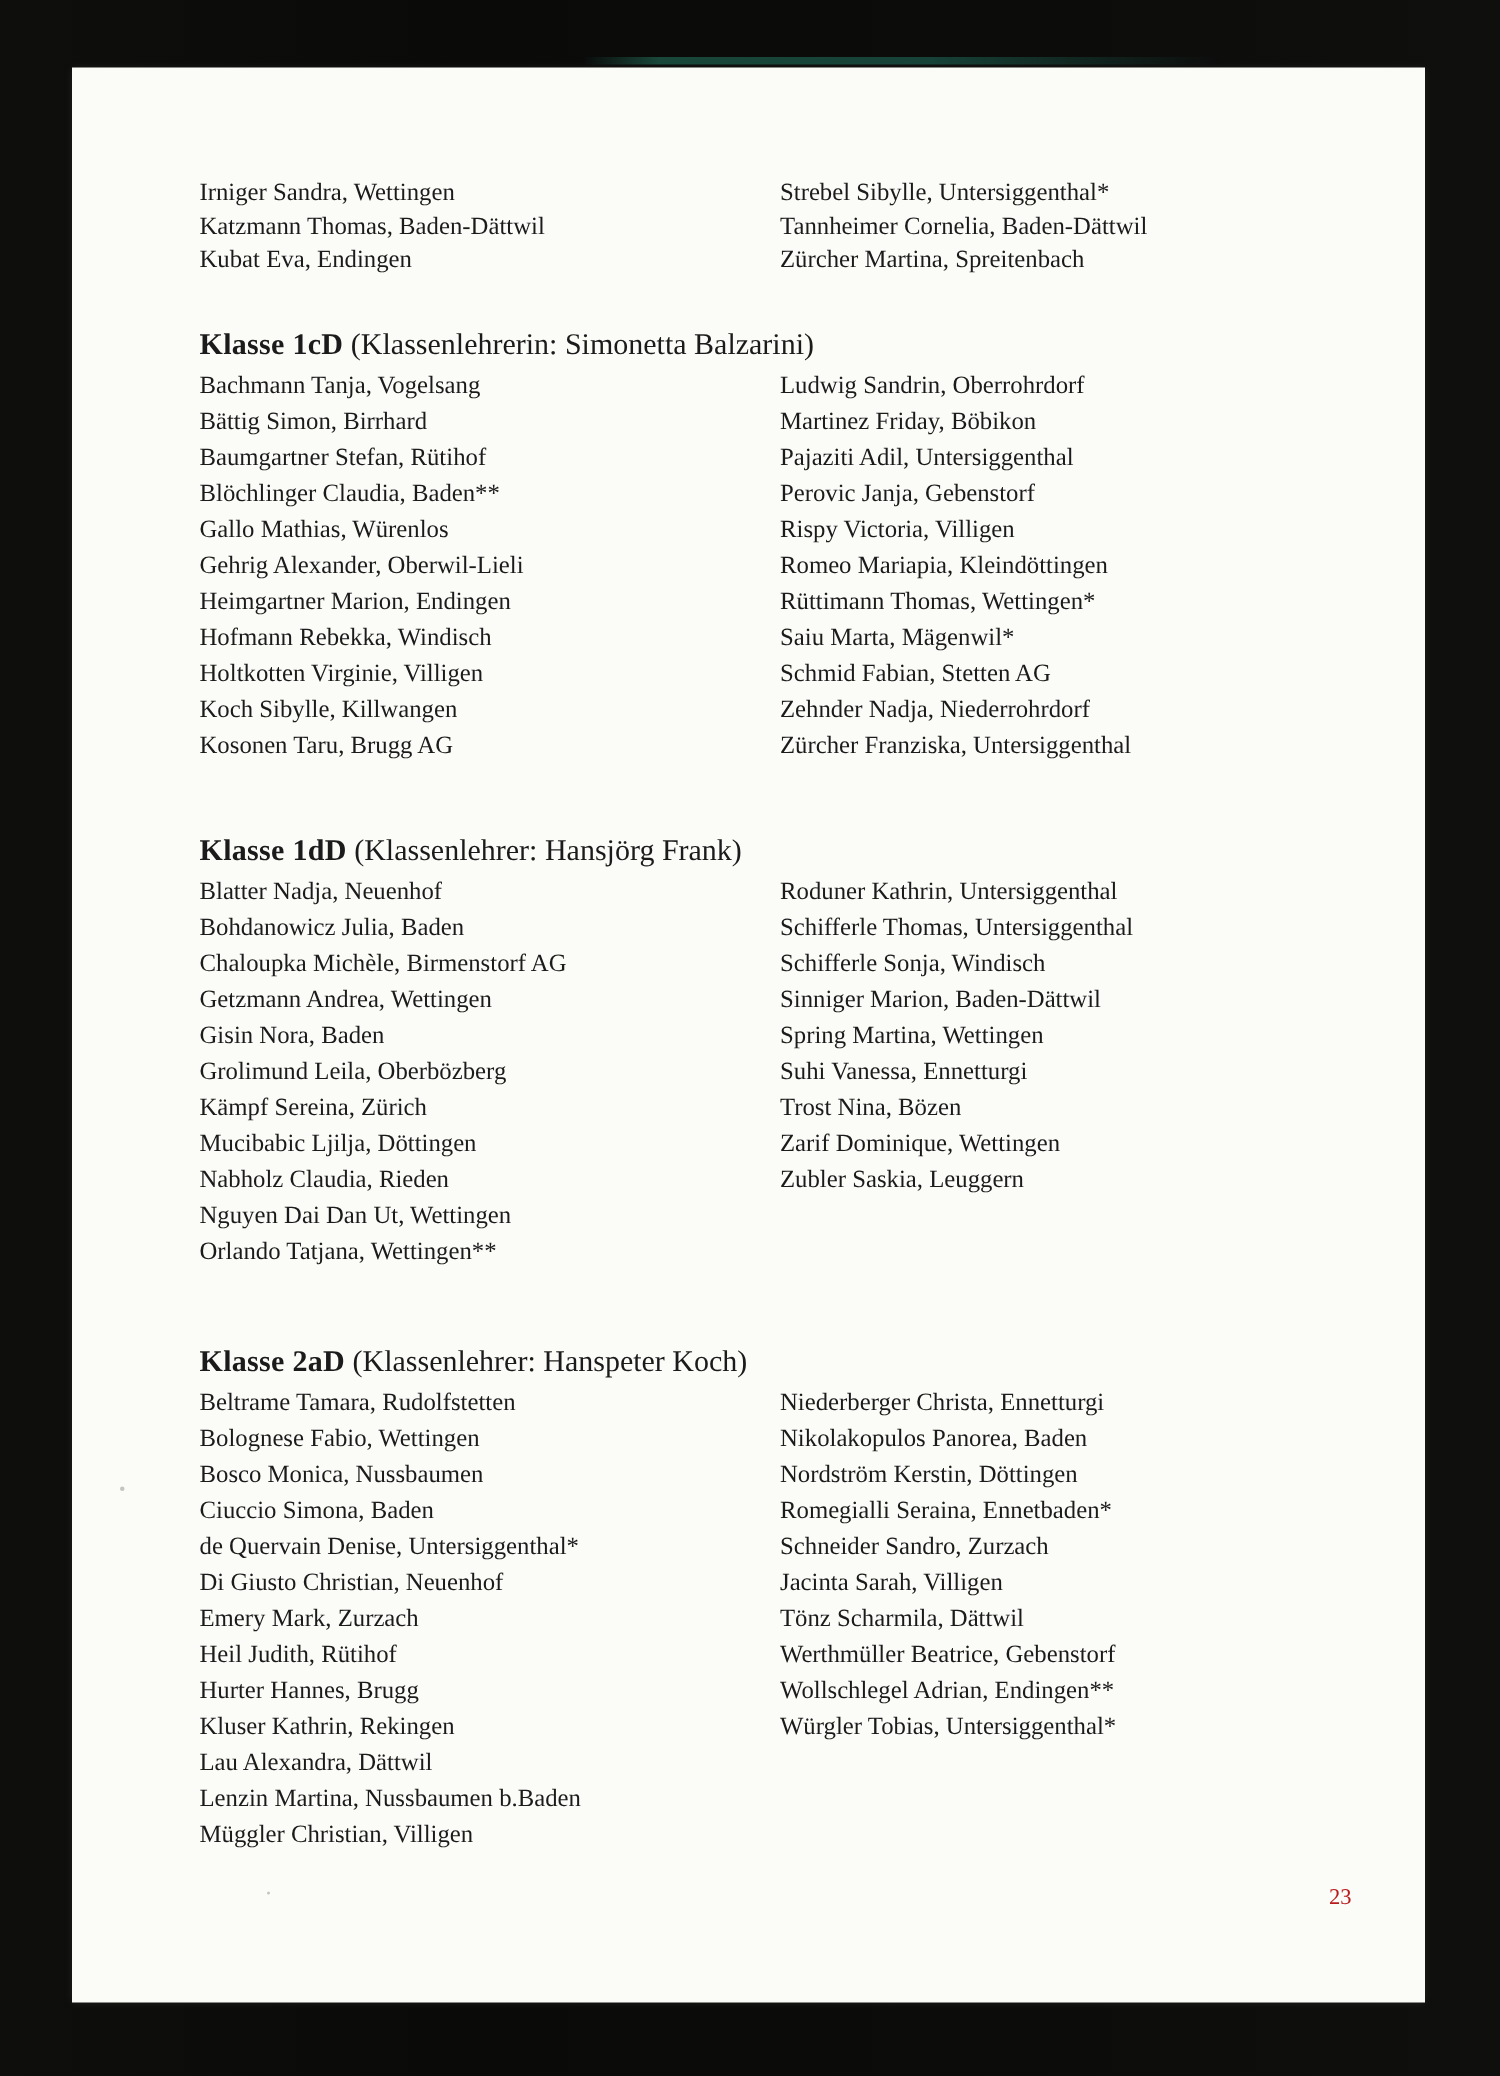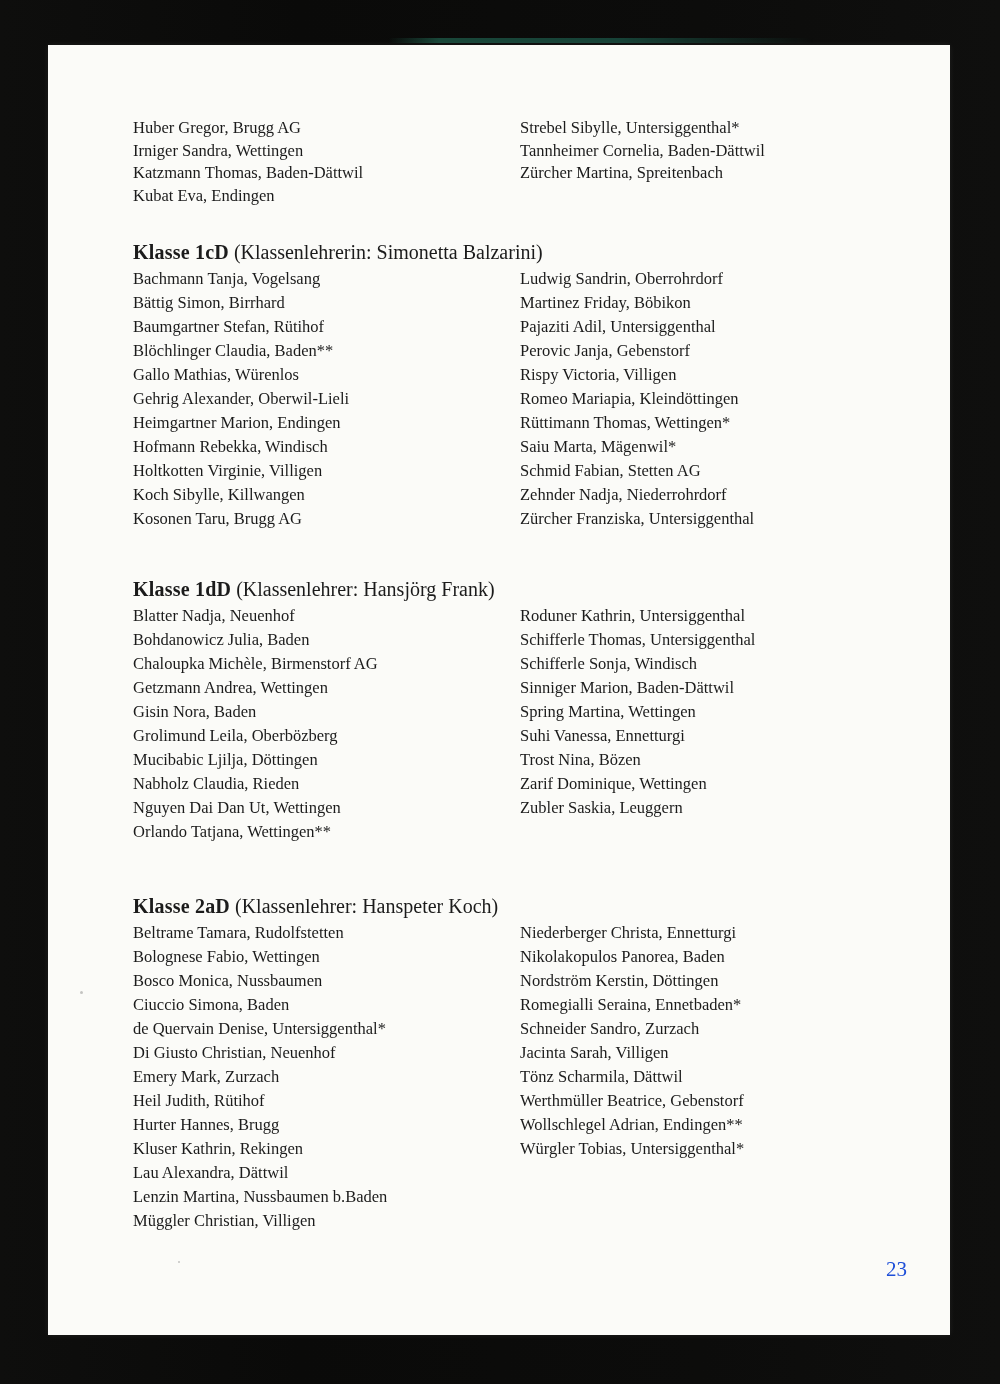--- a/index.html
+++ b/index.html
@@ -105,7 +105,6 @@
 
       <div class="two-col continuation">
         <ul class="name-list">
-            <li>Huber Gregor, Brugg AG</li>
             <li>Irniger Sandra, Wettingen</li>
             <li>Katzmann Thomas, Baden-Dättwil</li>
             <li>Kubat Eva, Endingen</li>

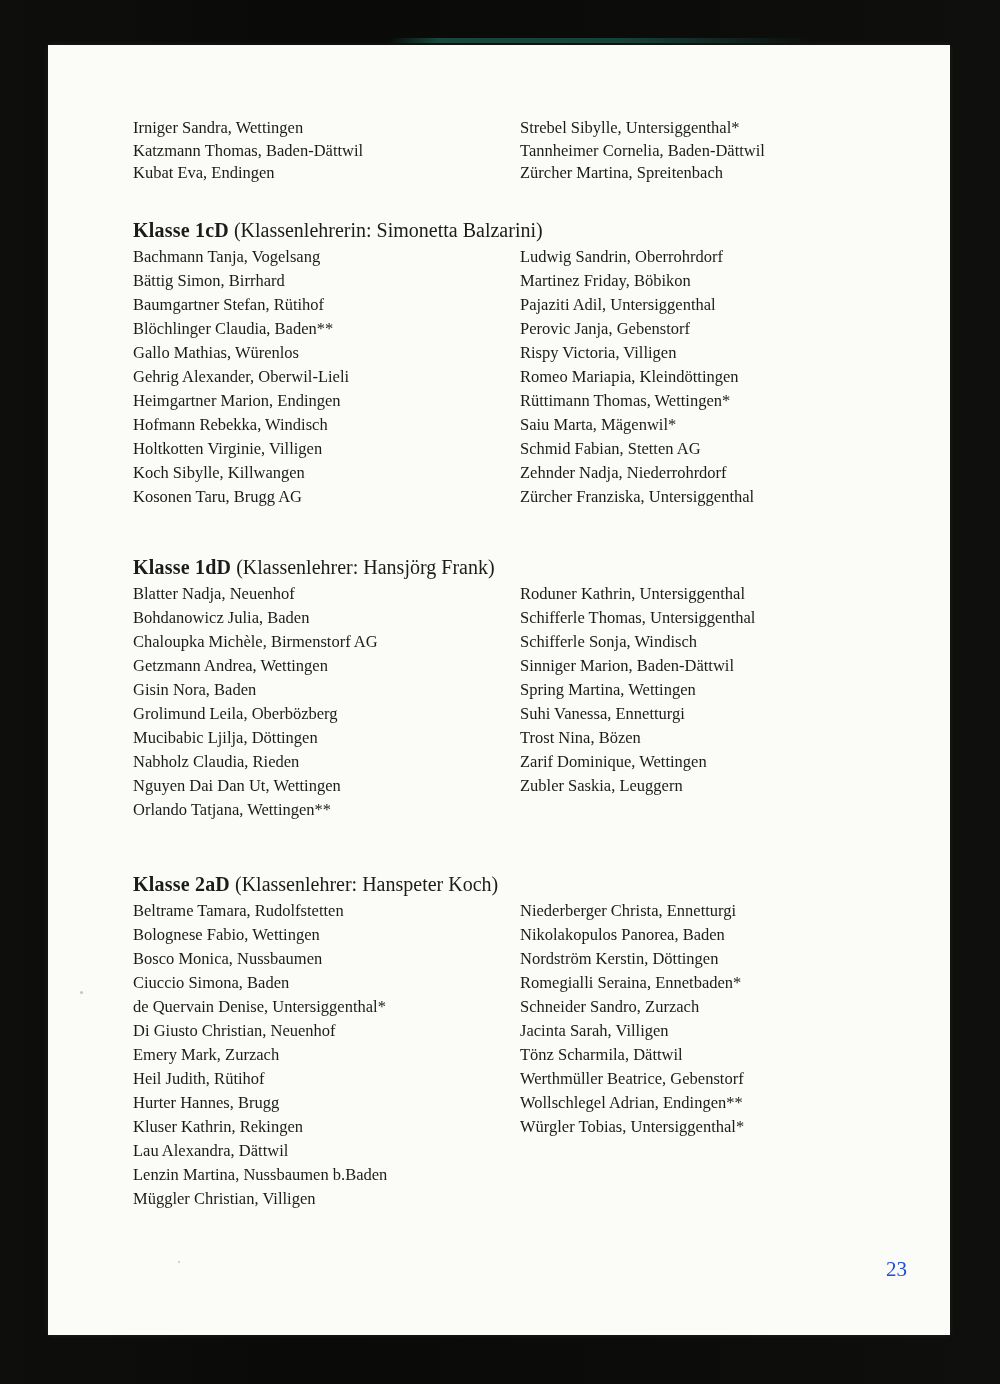--- a/index.html
+++ b/index.html
@@ -165,6 +165,7 @@
                 <li>Getzmann Andrea, Wettingen</li>
                 <li>Gisin Nora, Baden</li>
                 <li>Grolimund Leila, Oberbözberg</li>
+                <li>Kämpf Sereina, Zürich</li>
                 <li>Mucibabic Ljilja, Döttingen</li>
                 <li>Nabholz Claudia, Rieden</li>
                 <li>Nguyen Dai Dan Ut, Wettingen</li>

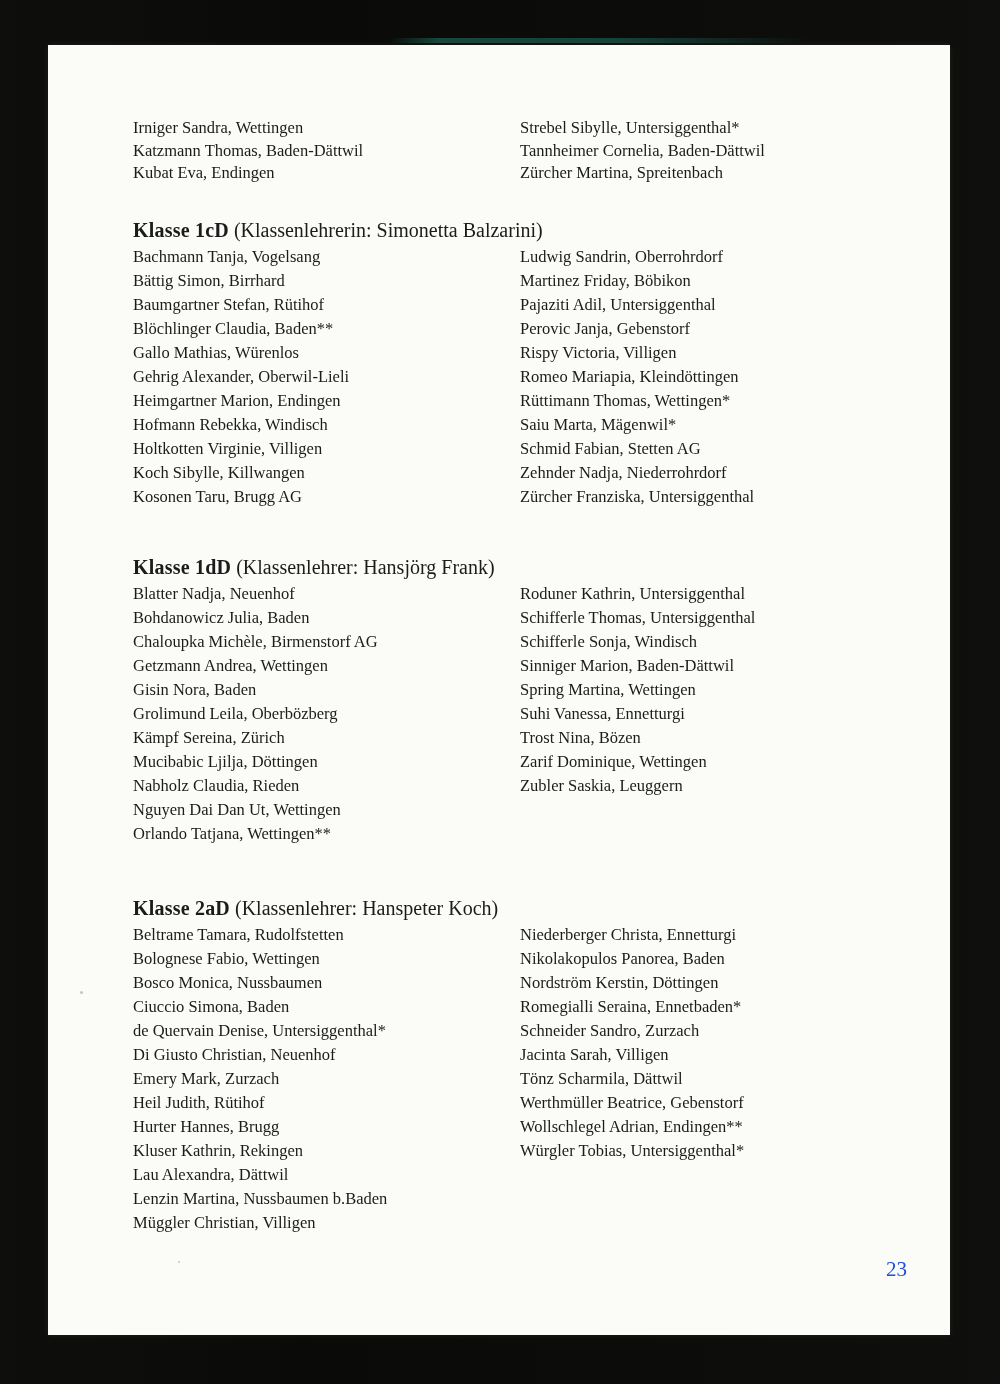--- a/index.html
+++ b/index.html
@@ -80,8 +80,8 @@
     position: absolute;
     left: 838px;
     top: 1212px;
-    font-size: 21px;
-    color: #1d4ed8;
+    font-size: 15px;
+    color: #b91c1c;
   }
   .speck {
     position: absolute;

